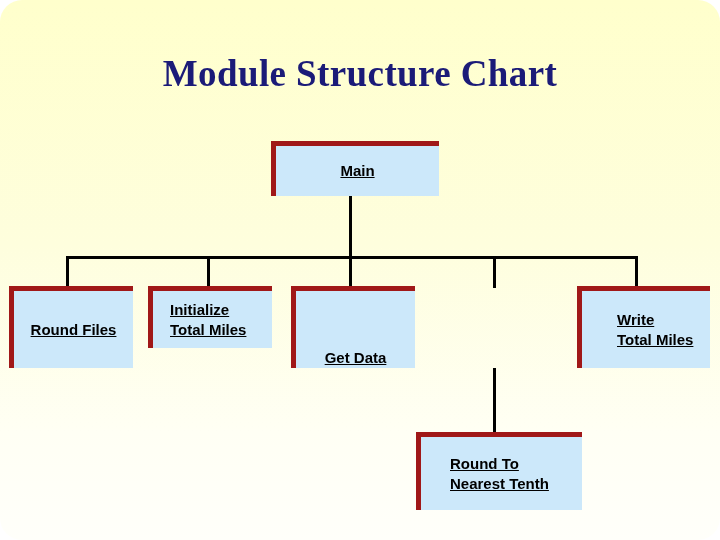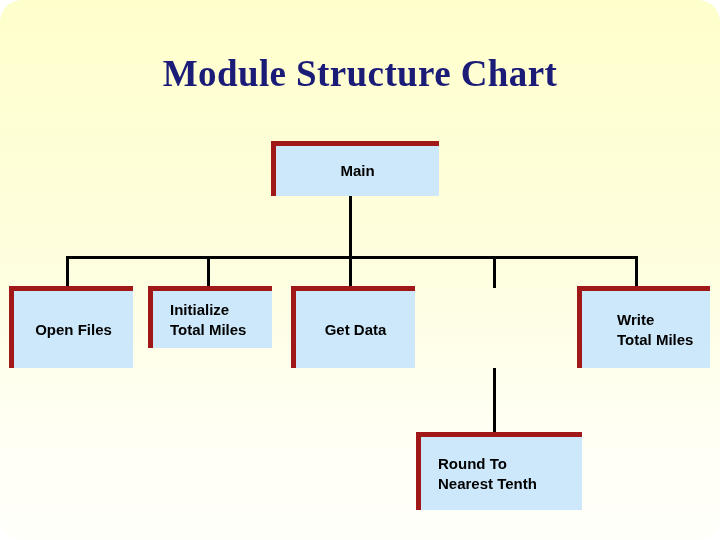--- a/index.html
+++ b/index.html
@@ -55,6 +55,7 @@
     display: flex;
     align-items: center;
     z-index: 3;
+    text-decoration: underline;
   }
   .module-box .box-label {
     display: block;

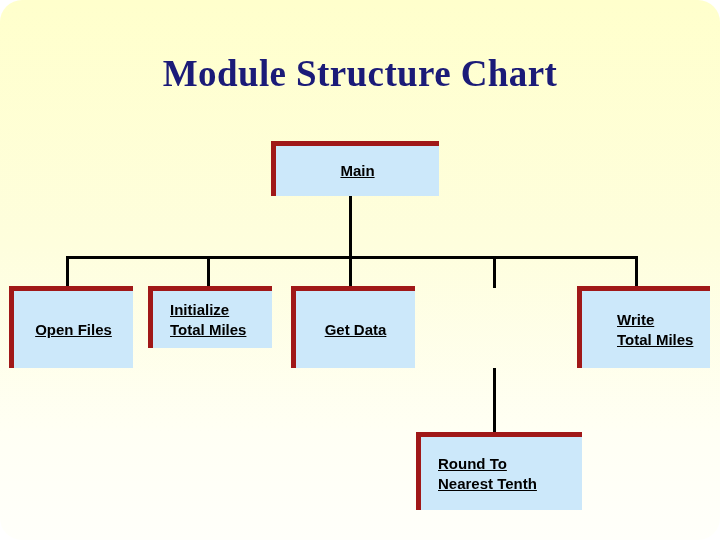--- a/index.html
+++ b/index.html
@@ -109,7 +109,7 @@
   </div>
 
   <div class="module-box align-center" style="left:9px; top:286px; width:124px; height:82px;">
-    <span class="box-label">Open Files</span>
+    <span class="box-label">Round Files</span>
   </div>
 
   <div class="module-box align-left" style="left:148px; top:286px; width:124px; height:62px;">

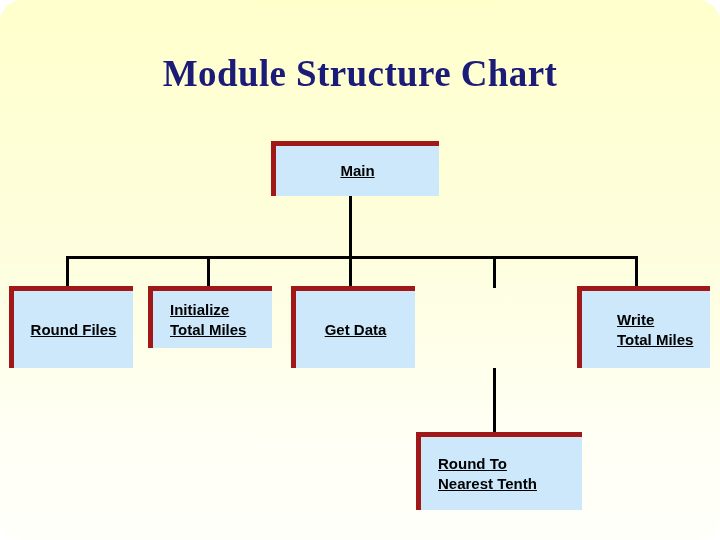--- a/index.html
+++ b/index.html
@@ -117,7 +117,7 @@
 Total Miles</span>
   </div>
 
-  <div class="module-box align-center" style="left:291px; top:286px; width:124px; height:82px;">
+  <div class="module-box align-center" style="left:291px; top:286px; width:124px; height:82px;align-items:flex-end;">
     <span class="box-label">Get Data</span>
   </div>
 

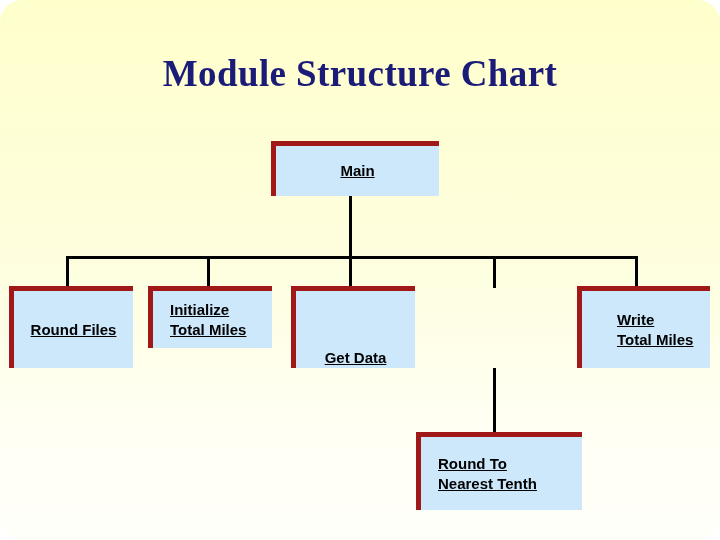--- a/index.html
+++ b/index.html
@@ -127,7 +127,7 @@
 Total Miles</span>
   </div>
 
-  <div class="module-box align-left" style="left:416px; top:432px; width:166px; height:78px;">
+  <div class="module-box align-left" style="left:416px; top:432px; width:166px; height:78px;padding-left:12px;">
     <span class="box-label">Round To
 Nearest Tenth</span>
   </div>

